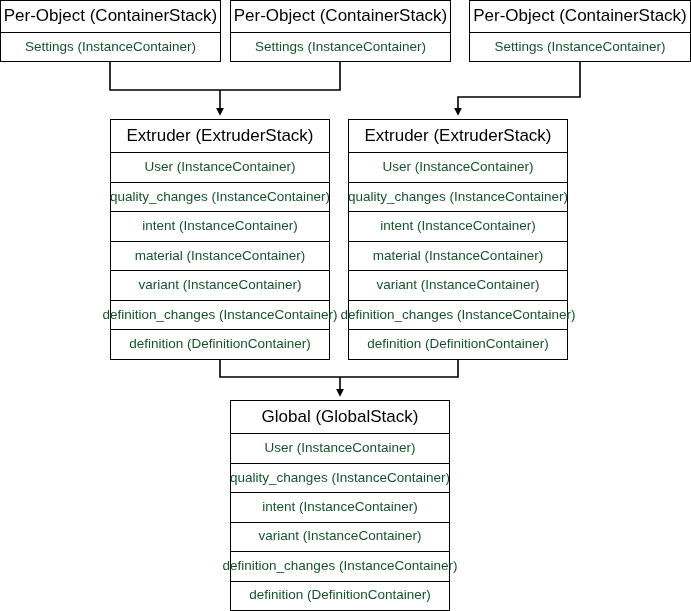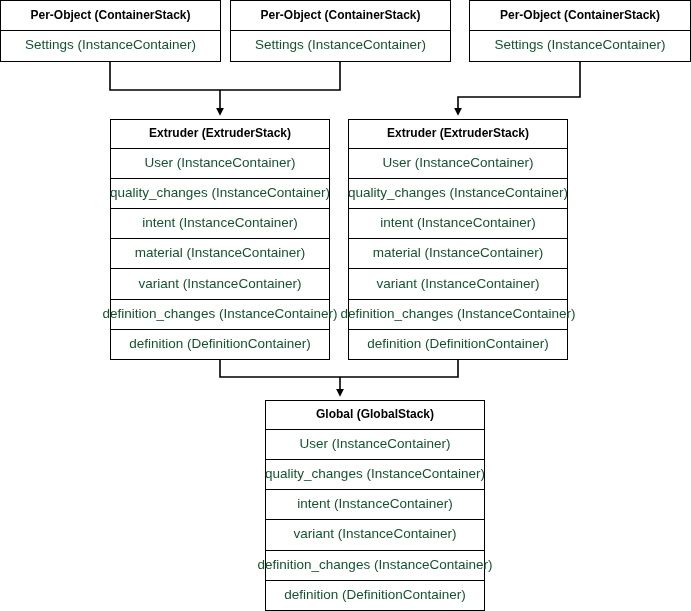--- a/index.html
+++ b/index.html
@@ -49,8 +49,8 @@
   }
   .stack-row.header-row {
     border-top: none;
-    font-weight: bold;
-    font-size: 12px;
+    font-weight: normal;
+    font-size: 17px;
     color: #000000;
   }
   .stack-row.body-row {

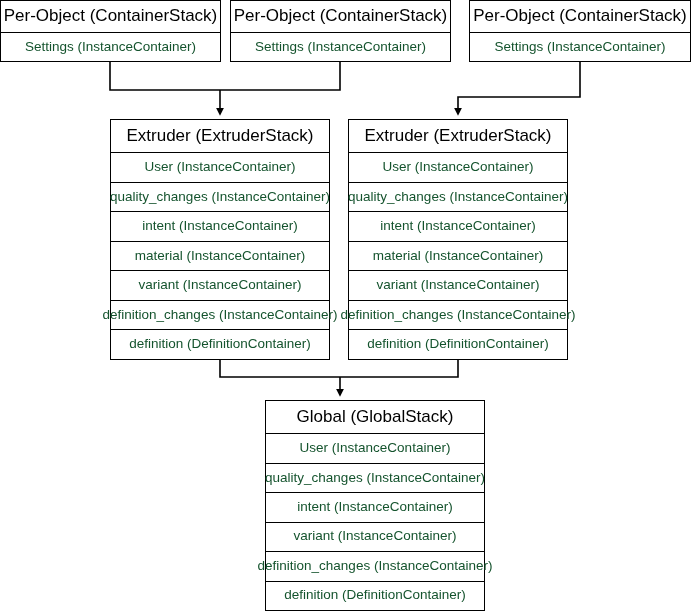--- a/index.html
+++ b/index.html
@@ -127,7 +127,7 @@
     <div class="stack-row body-row">definition (DefinitionContainer)</div>
   </div>
 
-  <div class="stack-box" style="left:230px; top:400px; width:220px; height:211px;margin-left:35px;">
+  <div class="stack-box" style="left:230px; top:400px; width:220px; height:211px;">
     <div class="stack-row header-row">Global (GlobalStack)</div>
     <div class="stack-row body-row">User (InstanceContainer)</div>
     <div class="stack-row body-row">quality_changes (InstanceContainer)</div>

